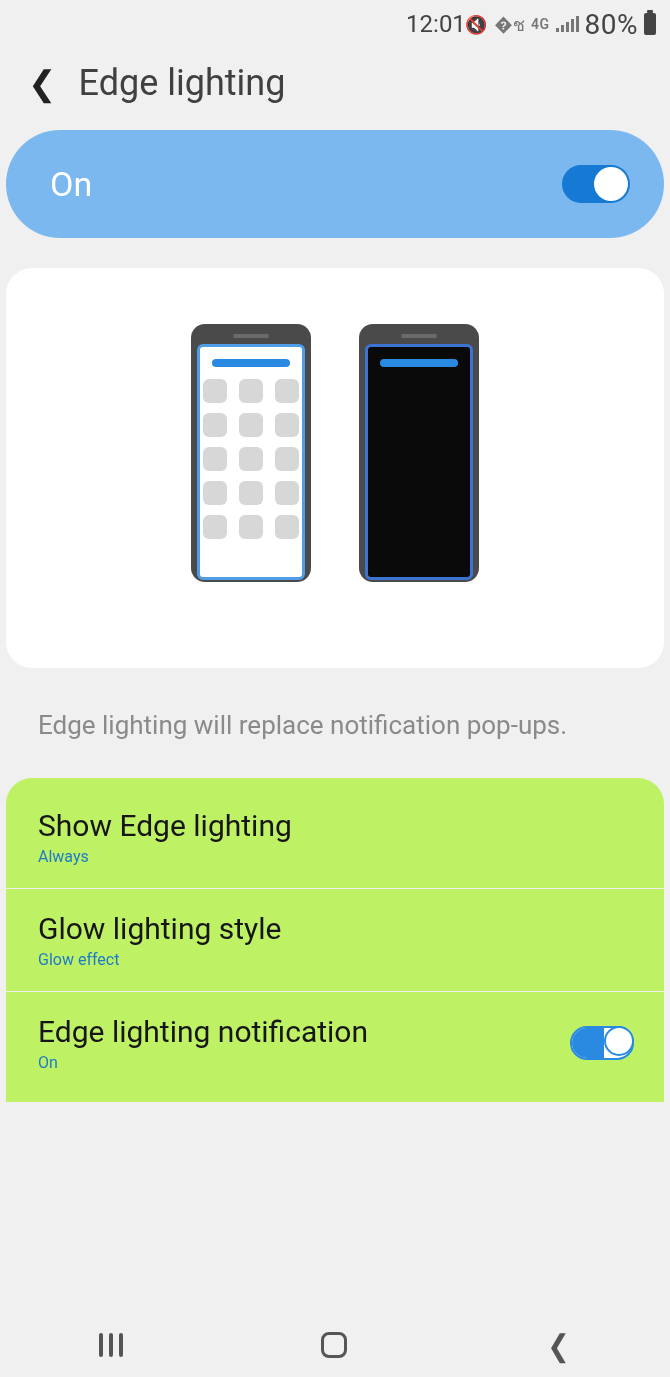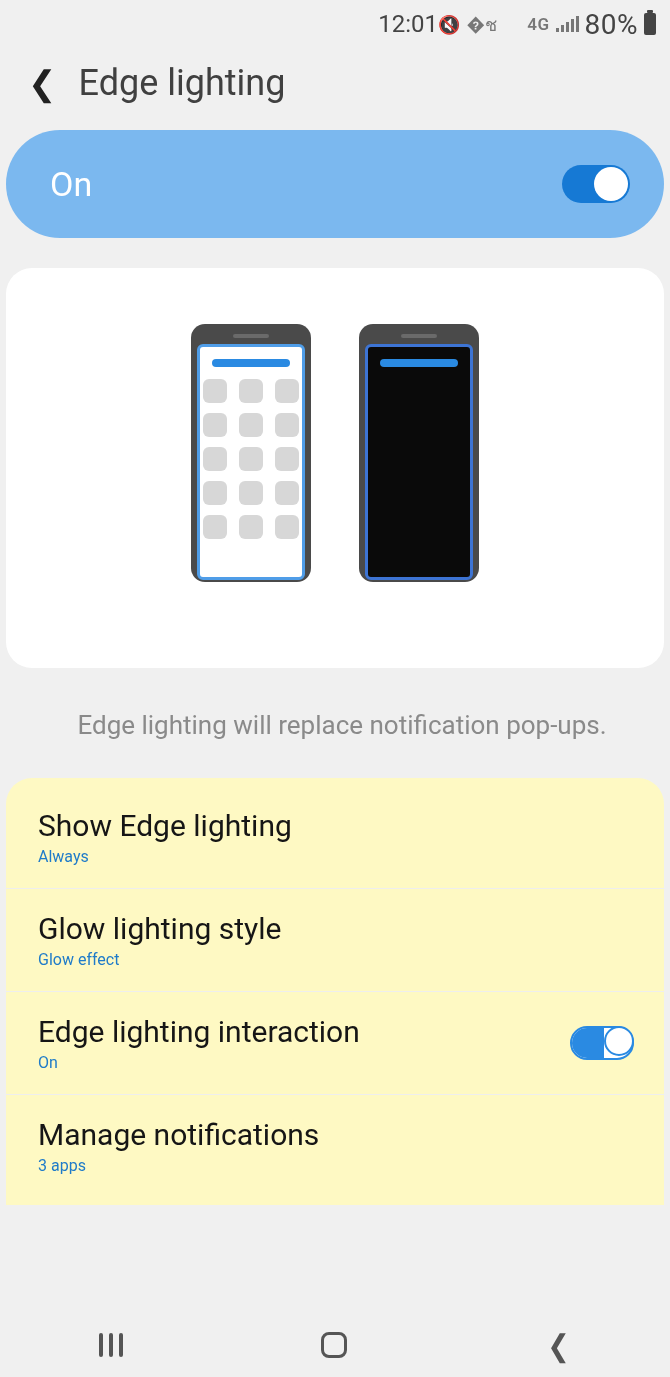--- a/index.html
+++ b/index.html
@@ -31,7 +31,7 @@
   .sig-bars span:nth-child(3){height:10px;}
   .sig-bars span:nth-child(4){height:13px;}
   .sig-bars span:nth-child(5){height:16px;}
-  .net-label { font-size:17px; font-weight:600; color:#777; letter-spacing:0.5px;margin-left:24px;}
+  .net-label { font-size:14px; font-weight:600; color:#777; letter-spacing:0.5px;}
   .battery-ico { width:12px; height:22px; background:#444; border-radius:2px; position:relative;}
   .battery-ico::before { content:""; position:absolute; top:-3px; left:3px; width:6px; height:3px; background:#444; border-radius:1px;}
 

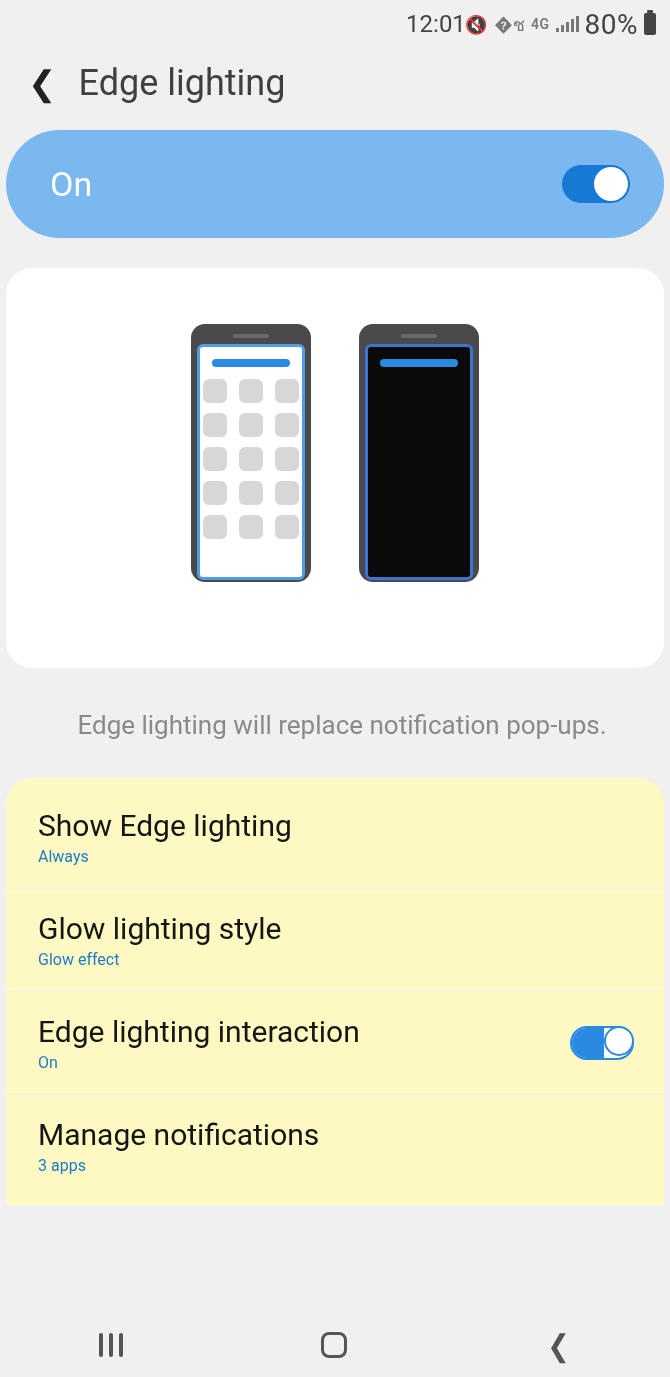--- a/index.html
+++ b/index.html
@@ -122,7 +122,7 @@
 
   
   .desc{
-    color:#8a8a8a; font-size:26px; text-align:center;
+    color:#8a8a8a; font-size:26px; text-align:left;
     padding: 42px 24px 30px 38px;
   }
 

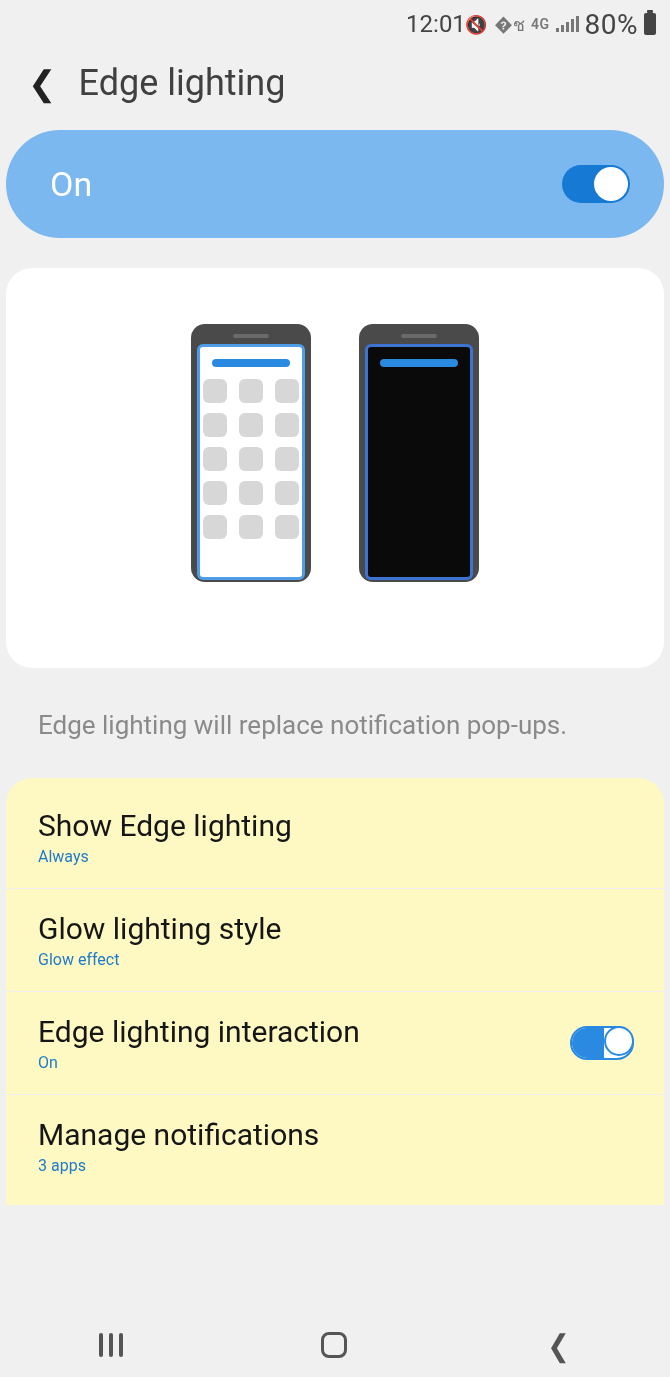--- a/index.html
+++ b/index.html
@@ -129,7 +129,7 @@
   
   .settings-card{
     margin:8px 6px 0 6px;
-    background:#fef9c3;
+    background:#bef264;
     border-radius:26px 26px 0 0;
     padding: 8px 0;
   }

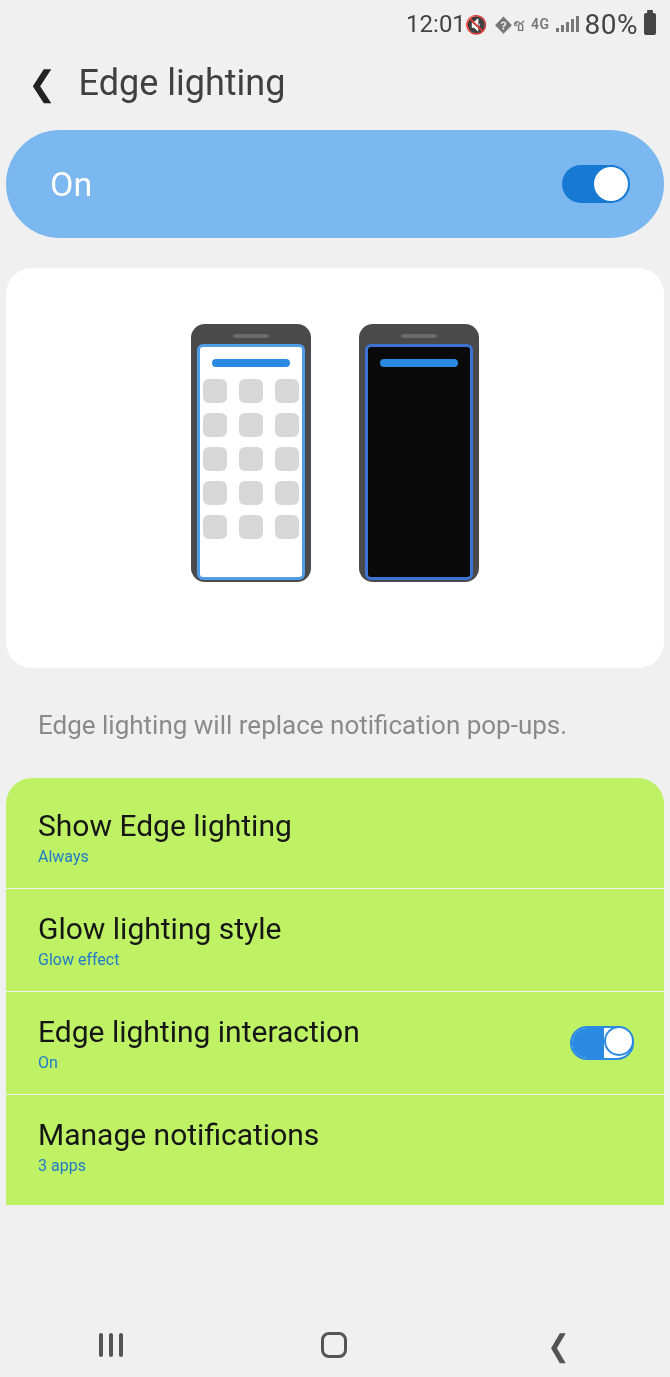--- a/index.html
+++ b/index.html
@@ -239,7 +239,7 @@
 
   <div class="row">
     <div class="txt">
-      <div class="title">Edge lighting interaction</div>
+      <div class="title">Edge lighting notification</div>
       <div class="sub">On</div>
     </div>
     <div class="toggle-wrap">

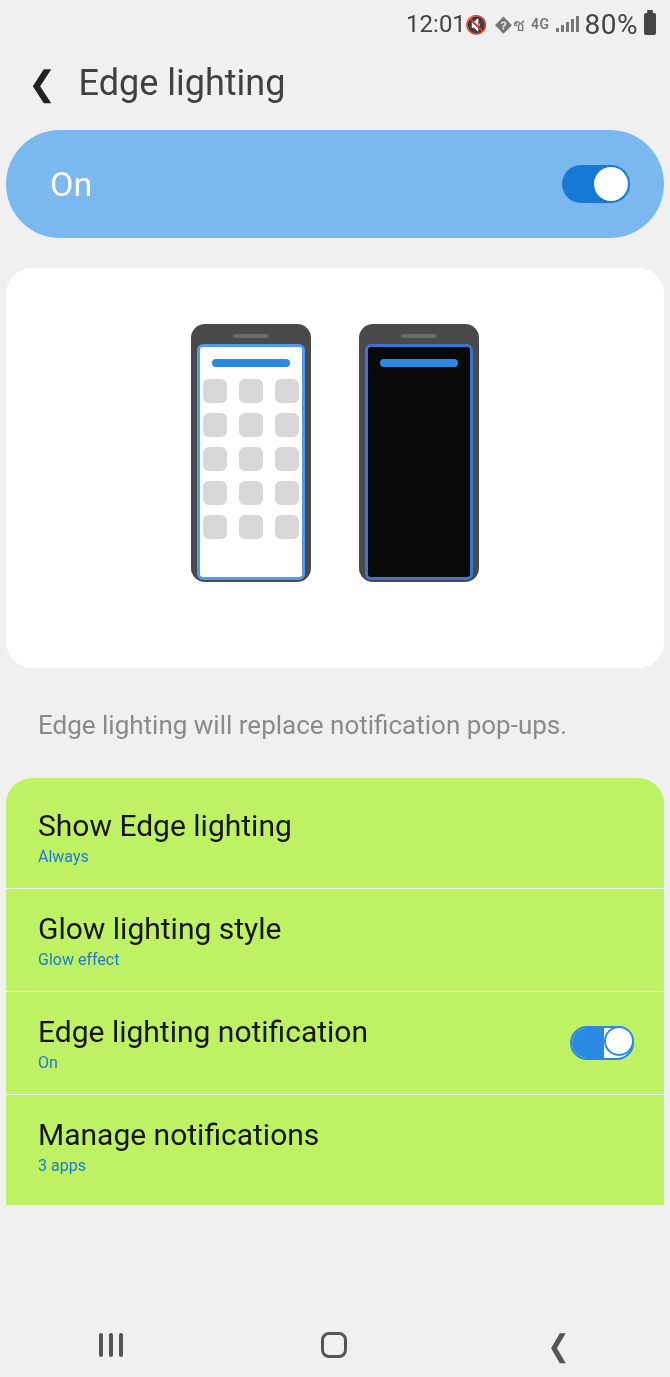--- a/index.html
+++ b/index.html
@@ -250,12 +250,6 @@
     </div>
   </div>
 
-  <div class="row">
-    <div class="txt">
-      <div class="title">Manage notifications</div>
-      <div class="sub">3 apps</div>
-    </div>
-  </div>
 
 </div>
 

